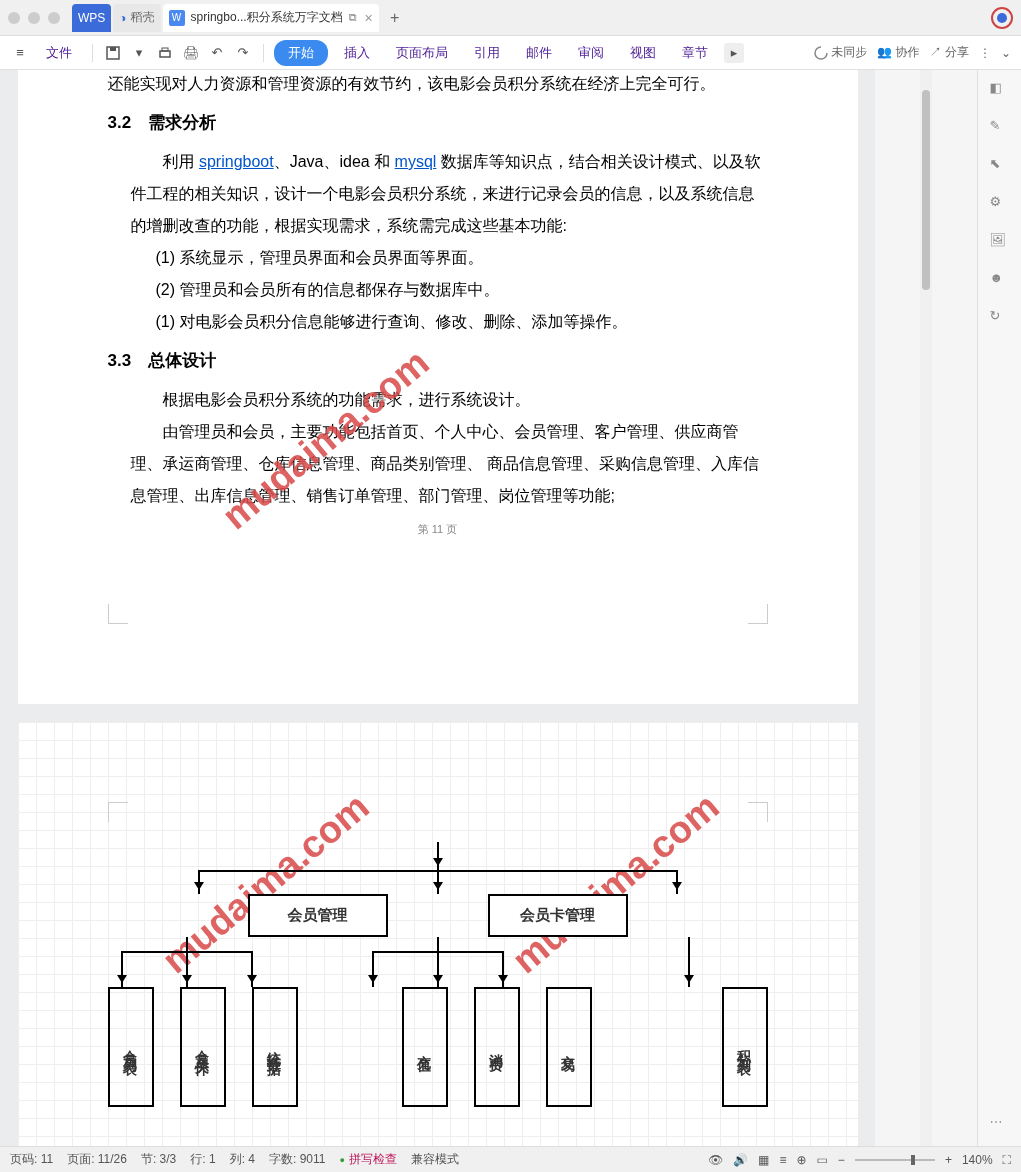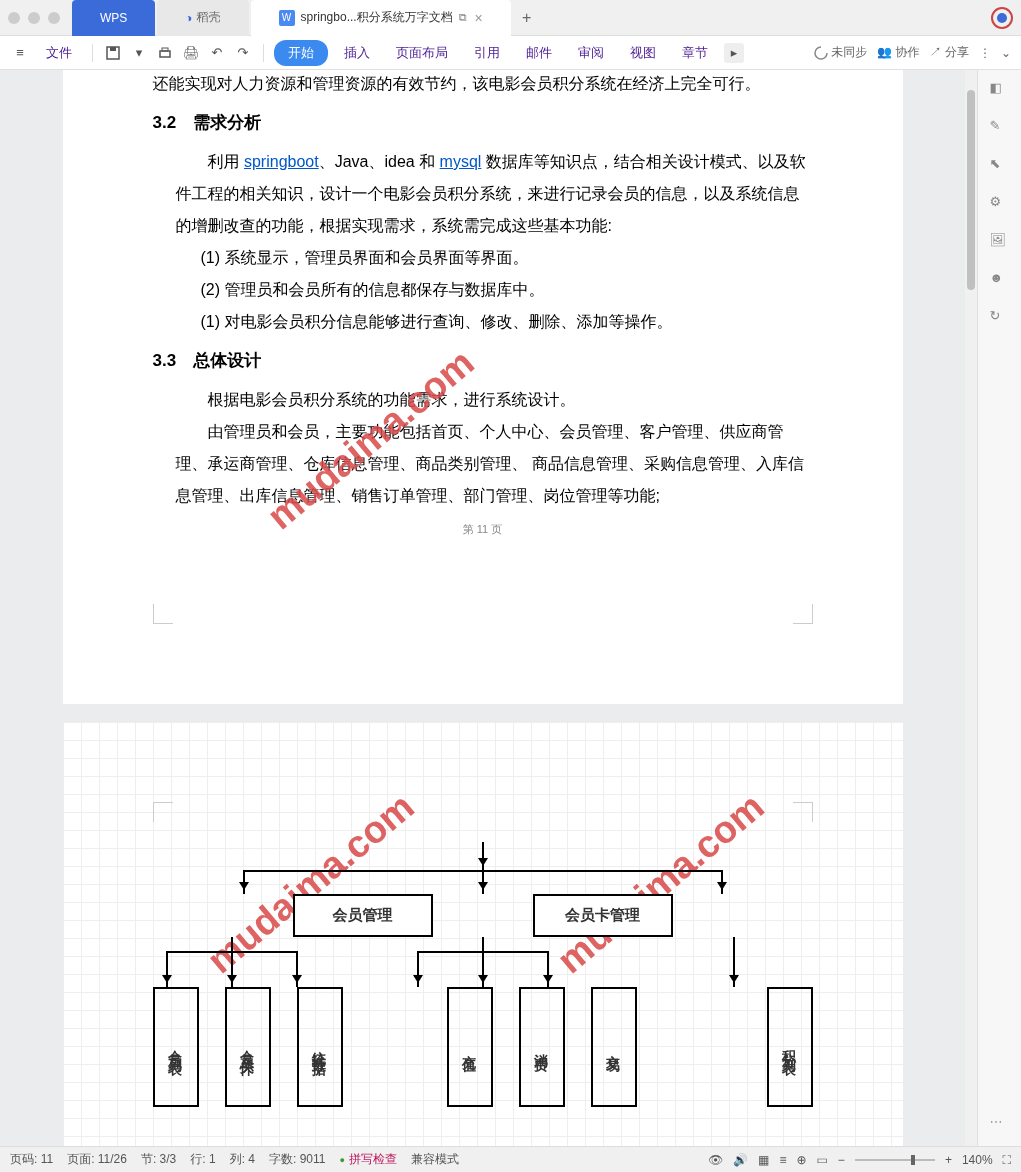--- a/index.html
+++ b/index.html
@@ -7,7 +7,7 @@
 .titlebar { height: 36px; background: #f0f0f0; display: flex; align-items: center; padding: 0 8px; border-bottom: 1px solid #ddd; }
 .win-controls { display: flex; gap: 8px; margin-right: 12px; }
 .win-dot { width: 12px; height: 12px; border-radius: 50%; background: #ccc; }
-.tab { height: 36px; padding: 0 28px; display: flex; align-items: center; font-size: 12px; border-radius: 4px 4px 0 0; margin-right: 2px; }
+.tab { height: 28px; padding: 0 6px; display: flex; align-items: center; font-size: 12px; border-radius: 4px 4px 0 0; margin-right: 2px; }
 .tab.wps { background: #3a6bd8; color: #fff; }
 .tab.daoke { background: #e8e8e8; color: #666; }
 .tab.daoke .ticon { color: #3a6bd8; margin-right: 4px; }

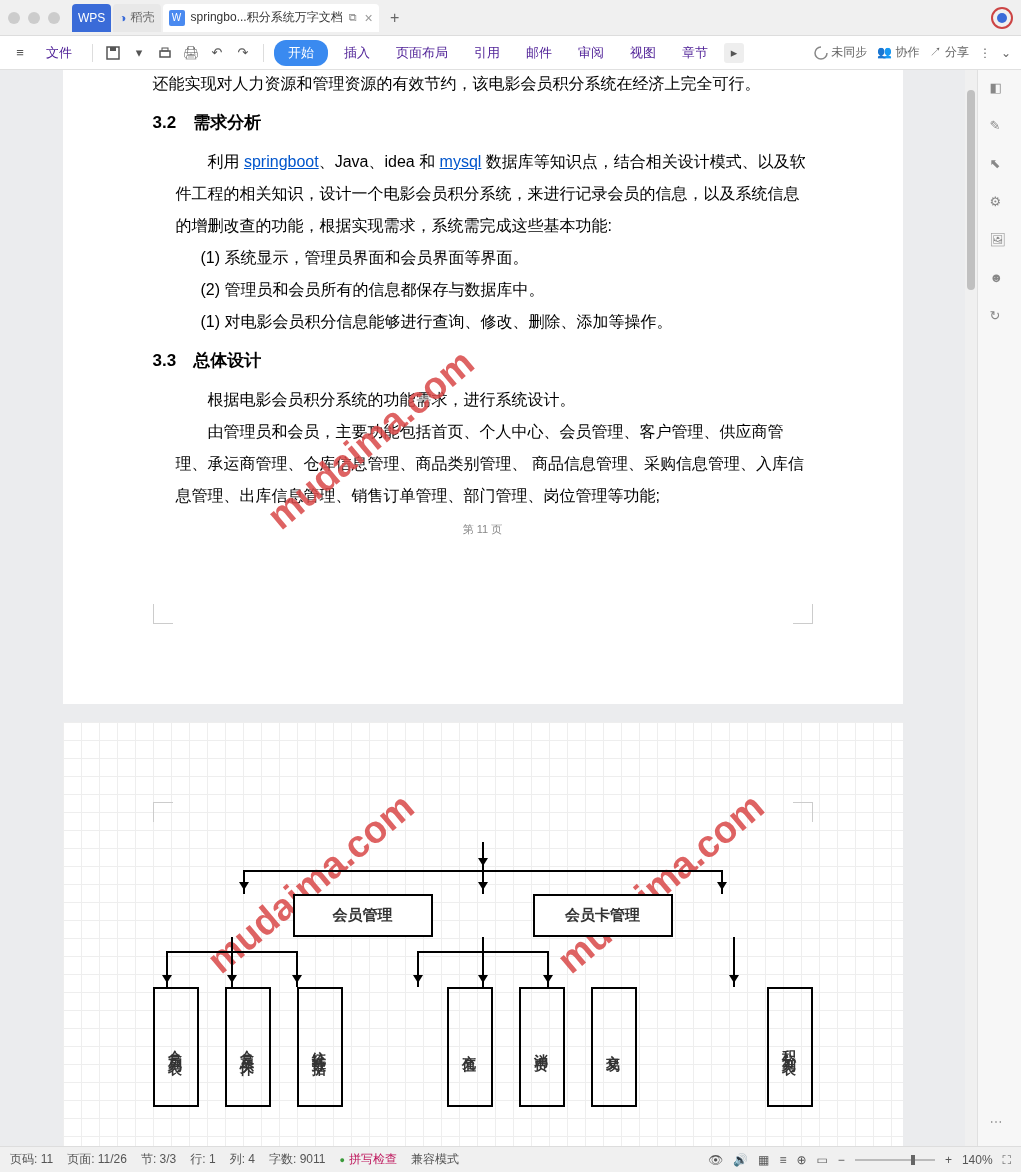--- a/index.html
+++ b/index.html
@@ -25,7 +25,7 @@
 .tb-item.active { background: #3a8af0; color: #fff; border-radius: 12px; padding: 4px 14px; }
 .tb-right { margin-left: auto; display: flex; align-items: center; gap: 10px; font-size: 12px; color: #666; }
 .tb-right span svg { vertical-align: middle; }
-.main { display: flex; height: calc(100% - 36px - 34px - 26px); }
+.main { display: flex; height: calc(100% - 36px - 34px - 26px); gap: 45px; }
 .canvas { flex: 1; background: #ebecee; overflow: hidden; position: relative; }
 .page { background: #fff; margin: 0 auto; width: 840px; padding: 0 90px; position: relative; }
 .page1 { height: 636px; margin-top: -2px; }

